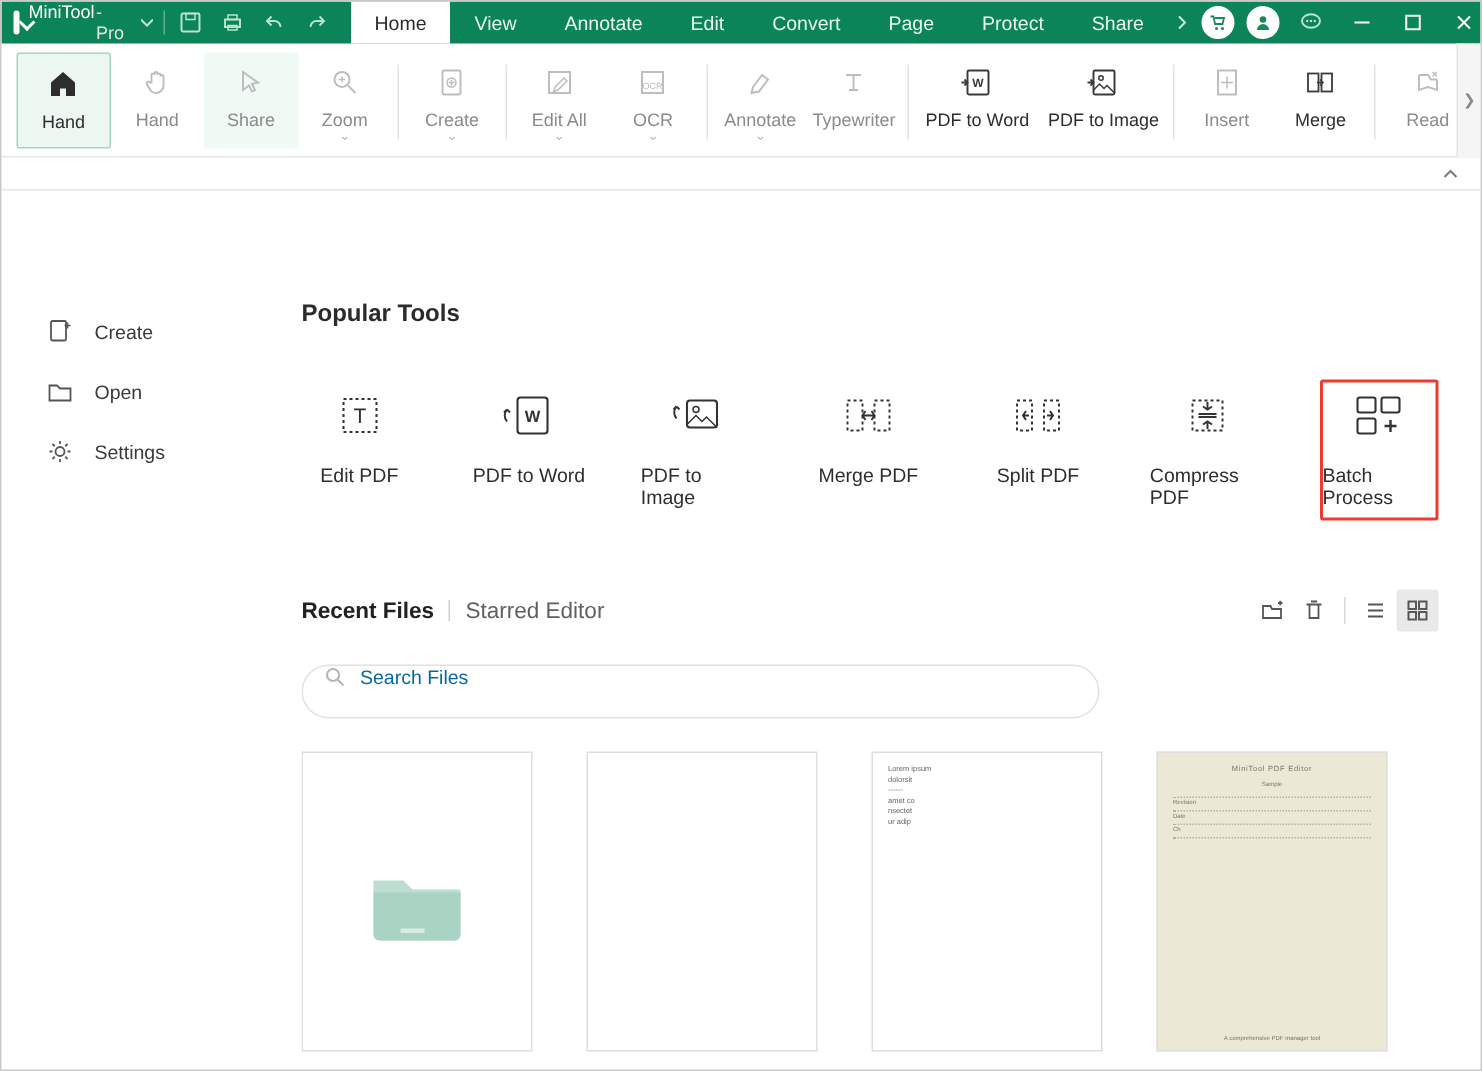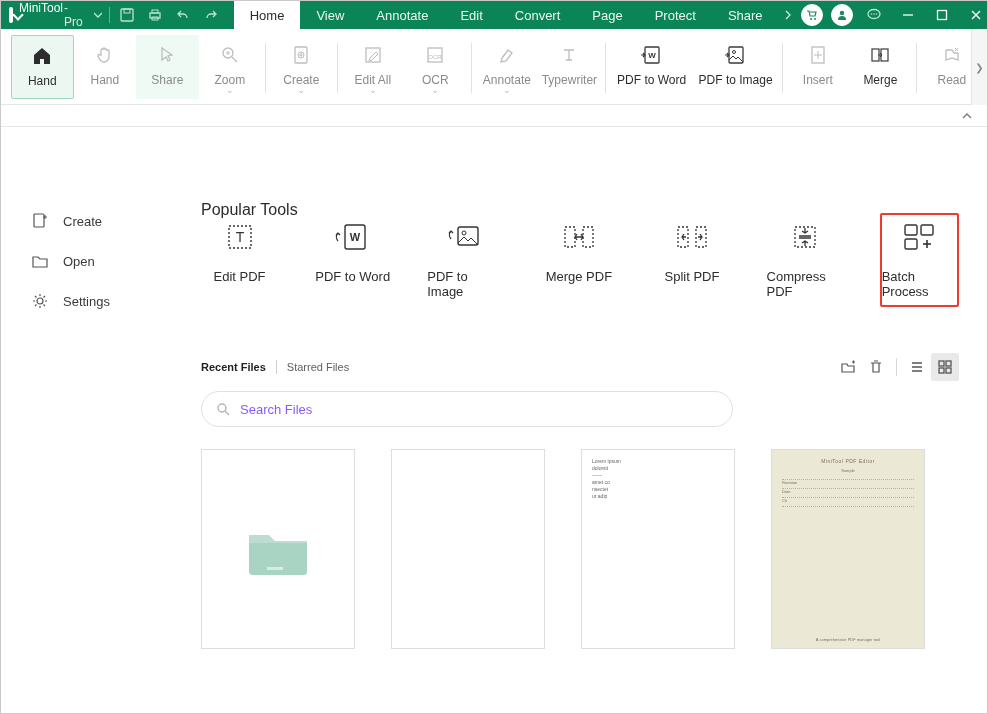--- a/index.html
+++ b/index.html
@@ -41,7 +41,7 @@
   .side{width:200px;padding:74px 0 0 30px}
   .side-item{display:flex;align-items:center;gap:14px;font-size:13px;color:#3a3a3a;height:40px}
   .content{flex:1;padding:74px 28px 0 0;overflow:hidden}
-  h2.section{font-size:16px;font-weight:400;color:#2b2b2b;}
+  h2.section{font-size:16px;font-weight:700;color:#2b2b2b;margin-bottom:40px}
   .tools{display:flex;gap:36px;margin-bottom:46px}
   .tool{display:flex;flex-direction:column;align-items:center;width:88px;font-size:13px;color:#2d2d2d}
   .tool .ticon{height:36px;display:flex;align-items:center;justify-content:center;margin-bottom:14px}

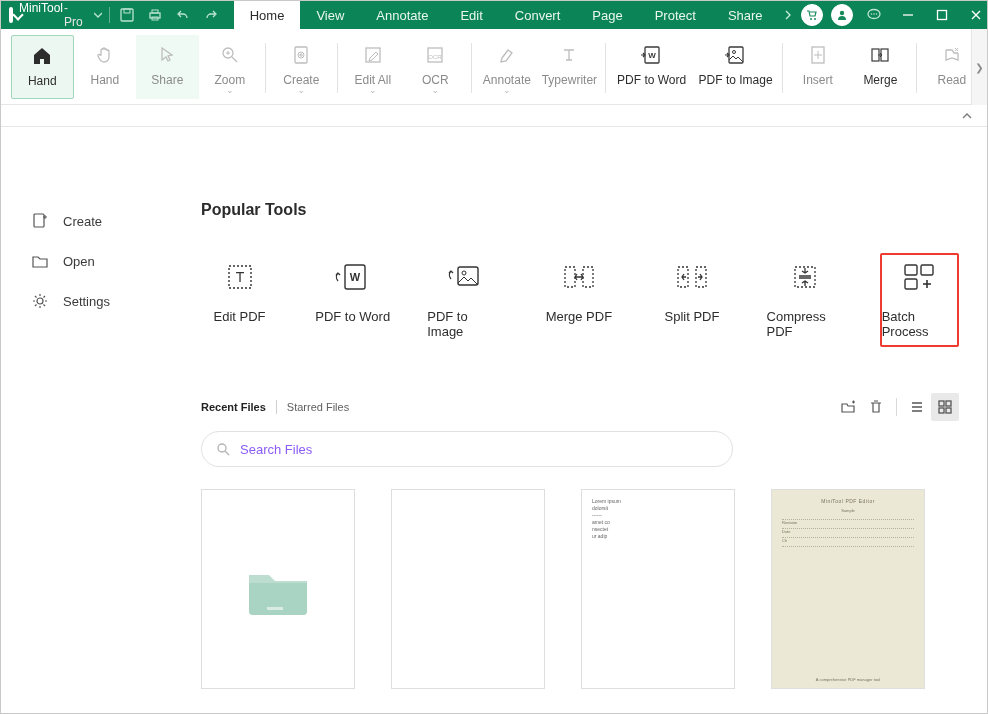--- a/index.html
+++ b/index.html
@@ -46,7 +46,7 @@
   .tool{display:flex;flex-direction:column;align-items:center;width:88px;font-size:13px;color:#2d2d2d}
   .tool .ticon{height:36px;display:flex;align-items:center;justify-content:center;margin-bottom:14px}
   .tool.boxed{border:2.5px solid #ef3b2f;border-radius:2px;padding:4px 0 6px;width:90px;margin-top:-6px}
-  .tabs-row{display:flex;align-items:center;font-size:11px;color:#606060;margin-bottom:10px}
+  .tabs-row{display:flex;align-items:center;font-size:15px;color:#606060;margin-bottom:22px}
   .tabs-row .tab{padding-right:10px}
   .tabs-row .tab.active{color:#222;font-weight:600}
   .tabs-row .divider{width:1px;height:14px;background:#cfcfcf;margin:0 10px 0 0}

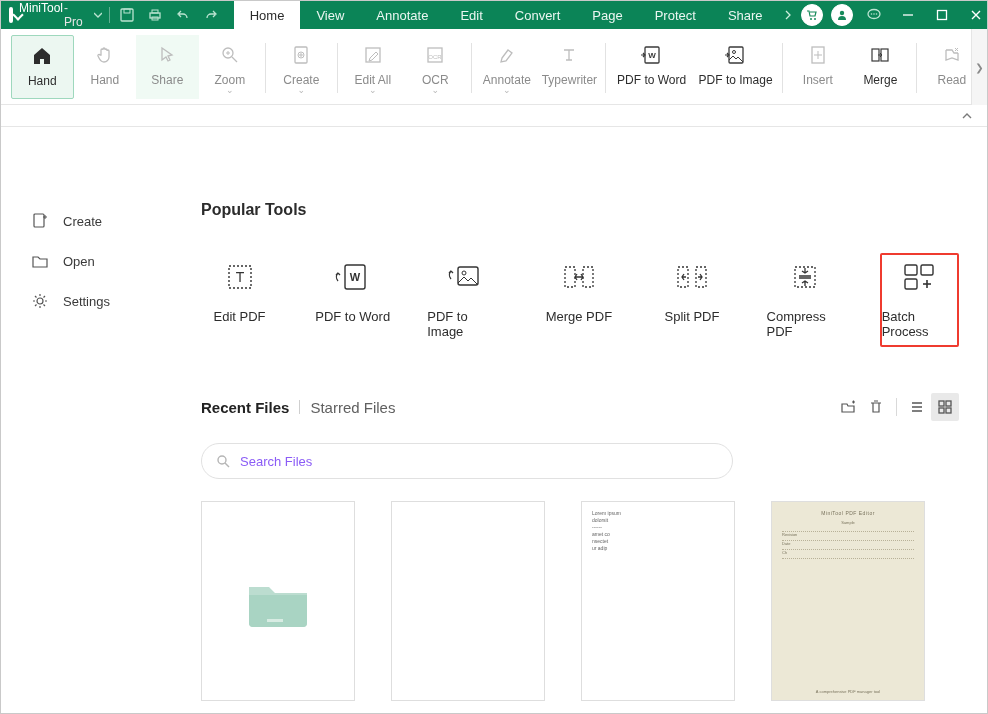--- a/index.html
+++ b/index.html
@@ -437,7 +437,7 @@
     <div class="tabs-row">
       <span class="tab active">Recent Files</span>
       <span class="divider"></span>
-      <span class="tab">Starred Files</span>
+      <span class="tab">Starred Editor</span>
       <span class="spacer"></span>
       <span class="mini">
           <svg width="16" height="16">

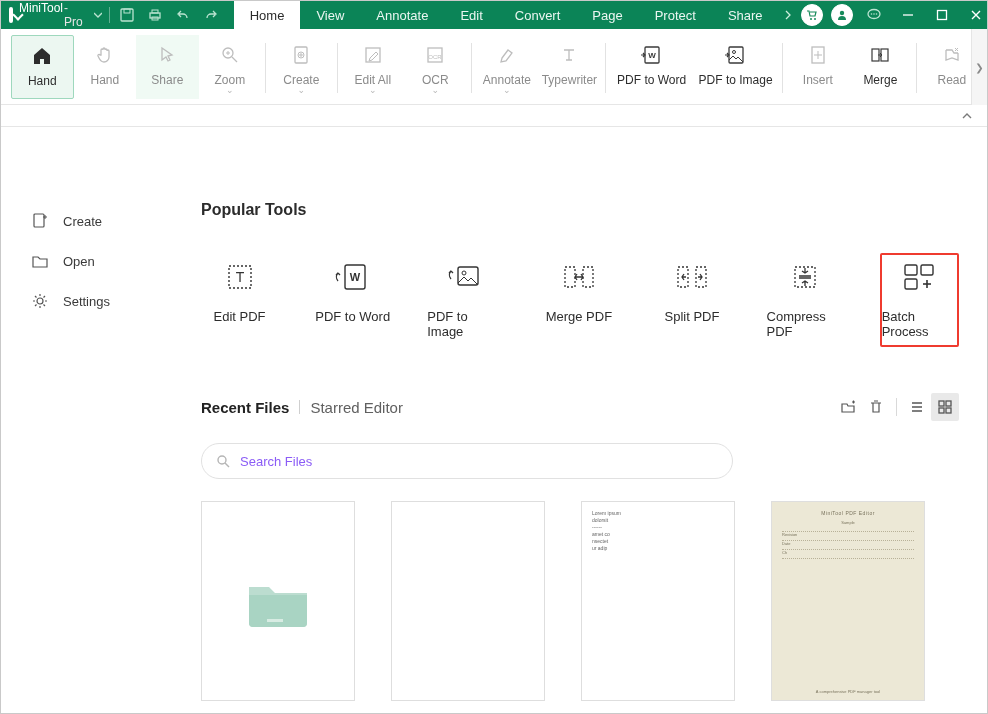--- a/index.html
+++ b/index.html
@@ -54,7 +54,7 @@
   .tabs-row .mini{width:28px;height:28px;display:flex;align-items:center;justify-content:center;color:#555}
   .tabs-row .mini.sep{width:1px;background:#d9d9d9;height:18px;margin:0 6px}
   .tabs-row .mini.active{background:#e9e9e9;border-radius:2px}
-  .search{width:532px;height:36px;border:1px solid #e1e1e1;border-radius:18px;display:flex;align-items:center;padding:0 14px;color:#8b5cf6;font-size:13px;margin-bottom:22px}
+  .search{width:532px;height:36px;border:1px solid #e1e1e1;border-radius:18px;display:flex;align-items:flex-start;padding:0 14px;color:#0369a1;font-size:13px;margin-bottom:22px}
   .search svg{margin-right:10px}
   .filegrid{display:flex;gap:36px}
   .thumb{width:154px;height:200px;border:1px solid #dedede;background:#fff;position:relative;overflow:hidden}

